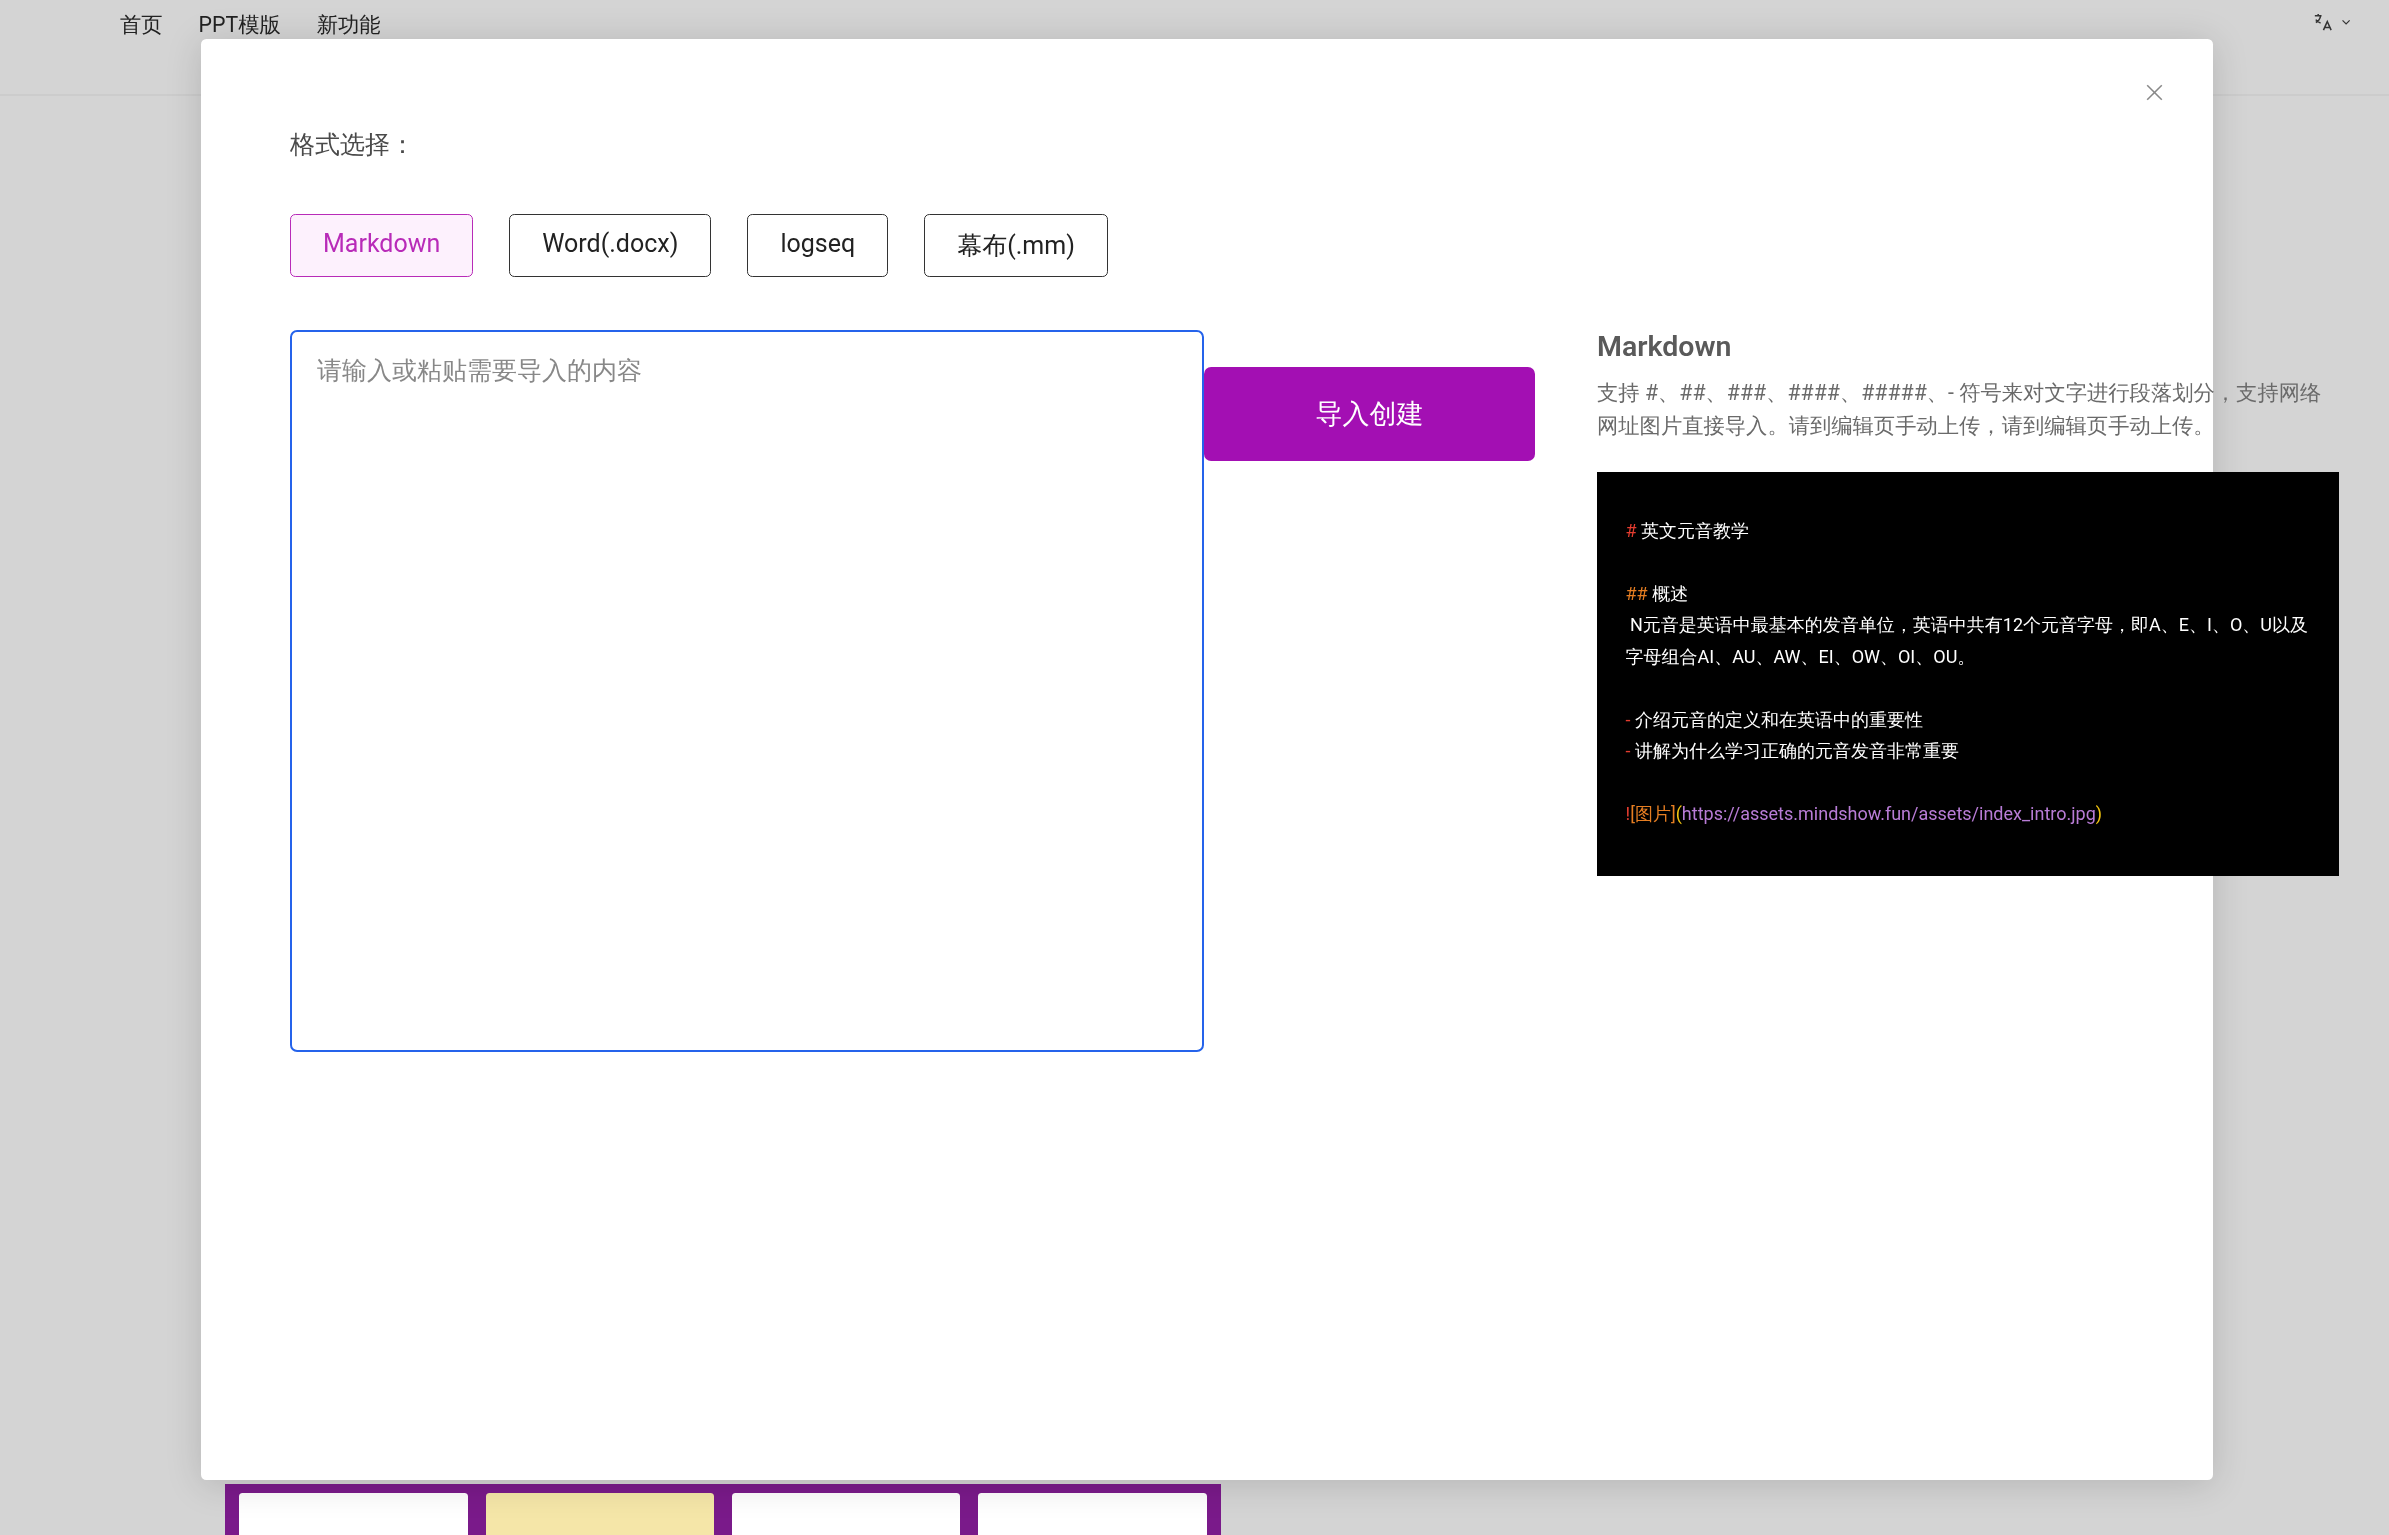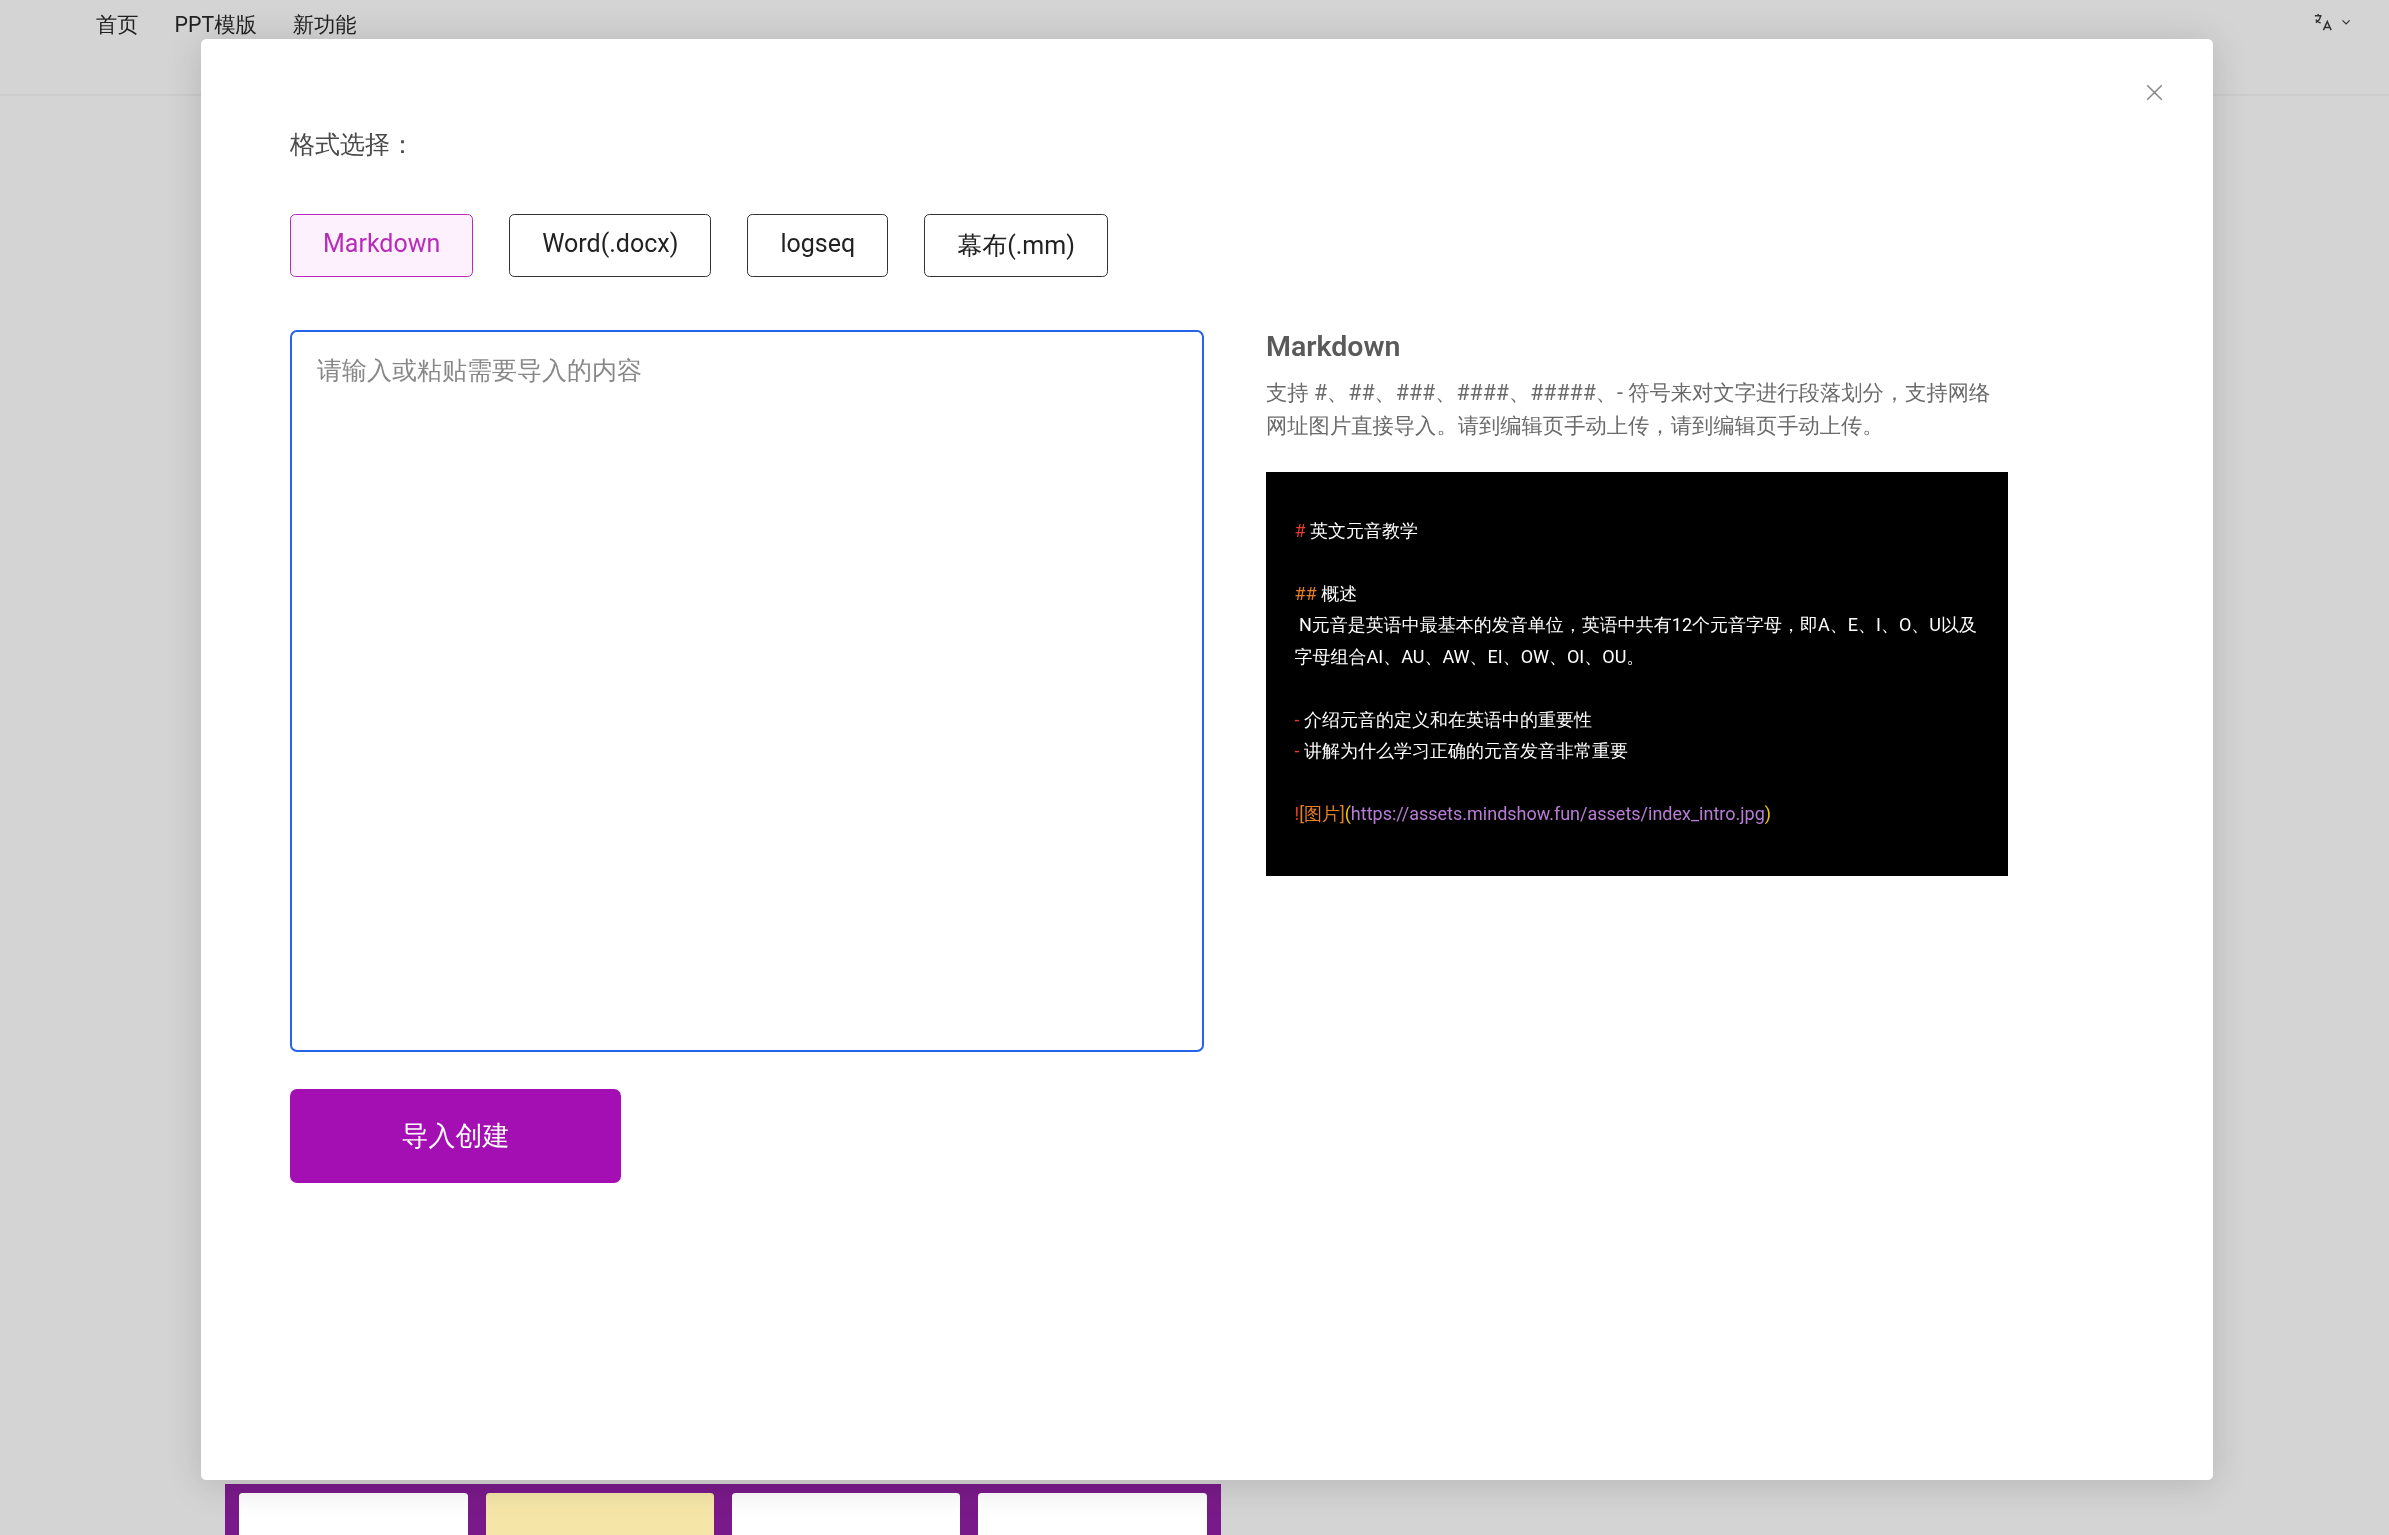--- a/index.html
+++ b/index.html
@@ -20,7 +20,7 @@
       background: #d4d4d4;
       display: flex;
       align-items: center;
-      padding: 0 36px 0 96px;
+      padding: 0 36px 0 120px;
     }
     .nav-links {
       display: flex;

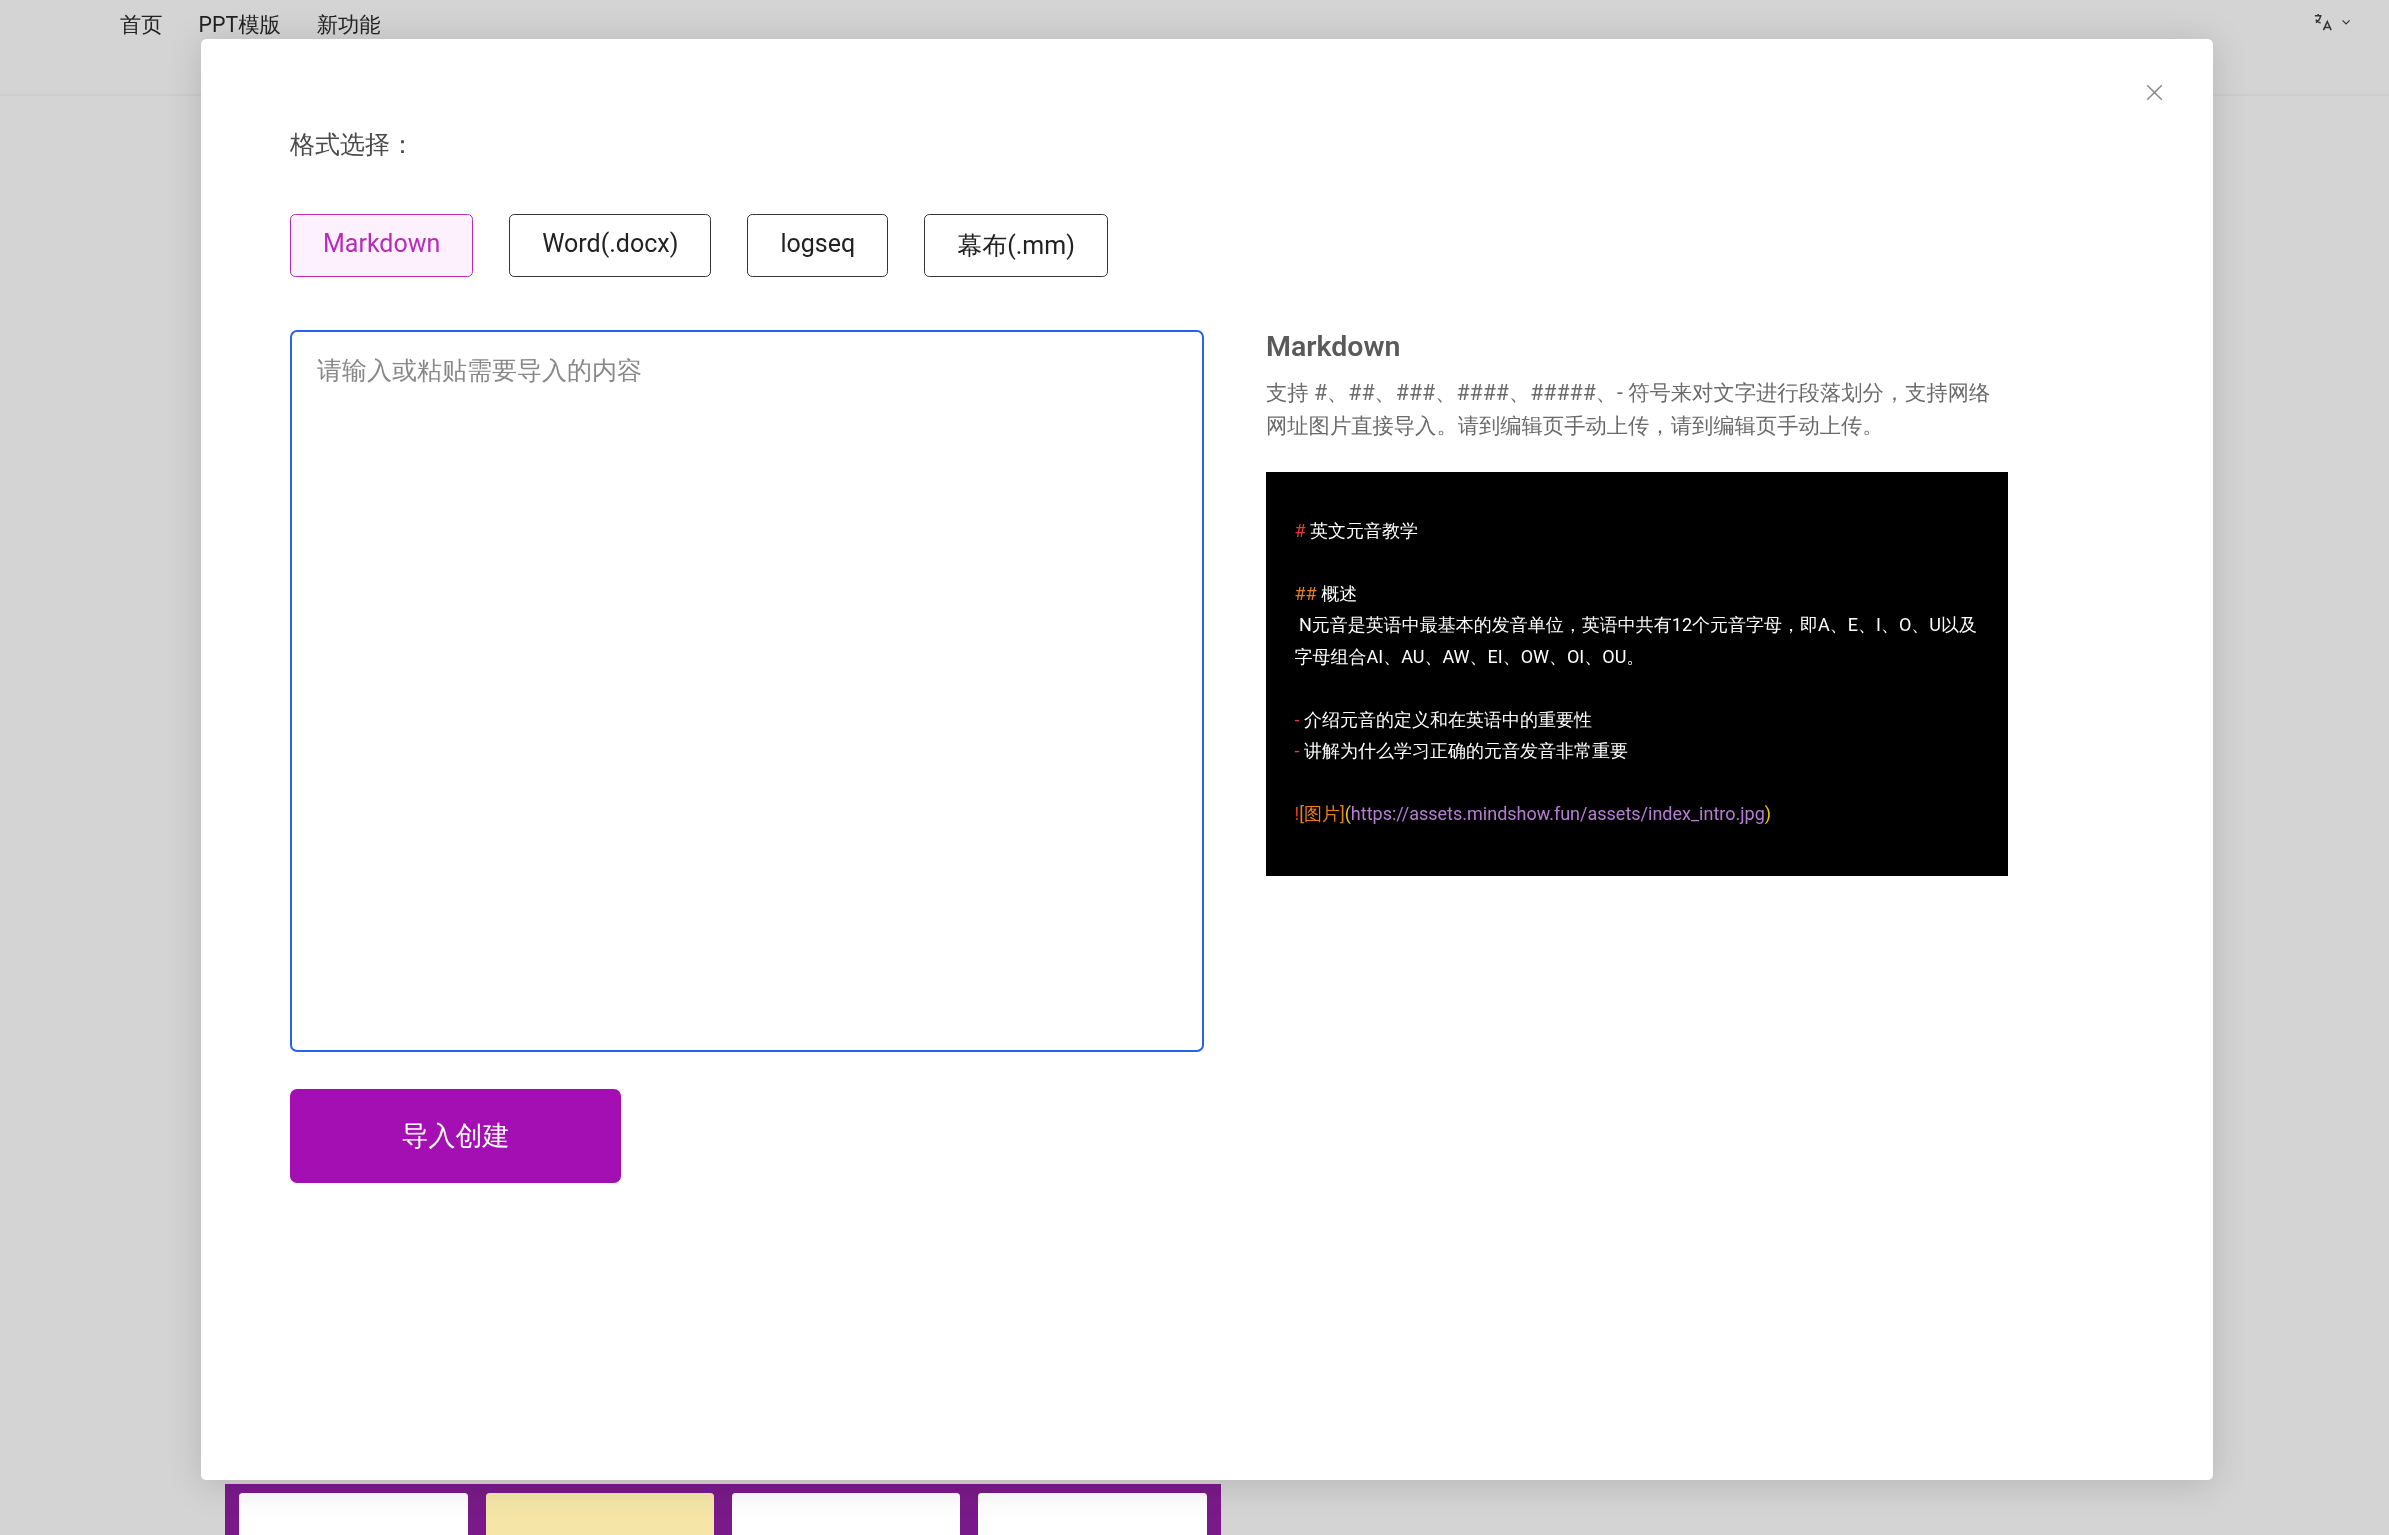--- a/index.html
+++ b/index.html
@@ -125,7 +125,7 @@
     }
     .left-col {
       display: flex;
-      flex-direction: column;
+      flex-direction: row;
     }
     .import-textarea {
       width: 914px;

